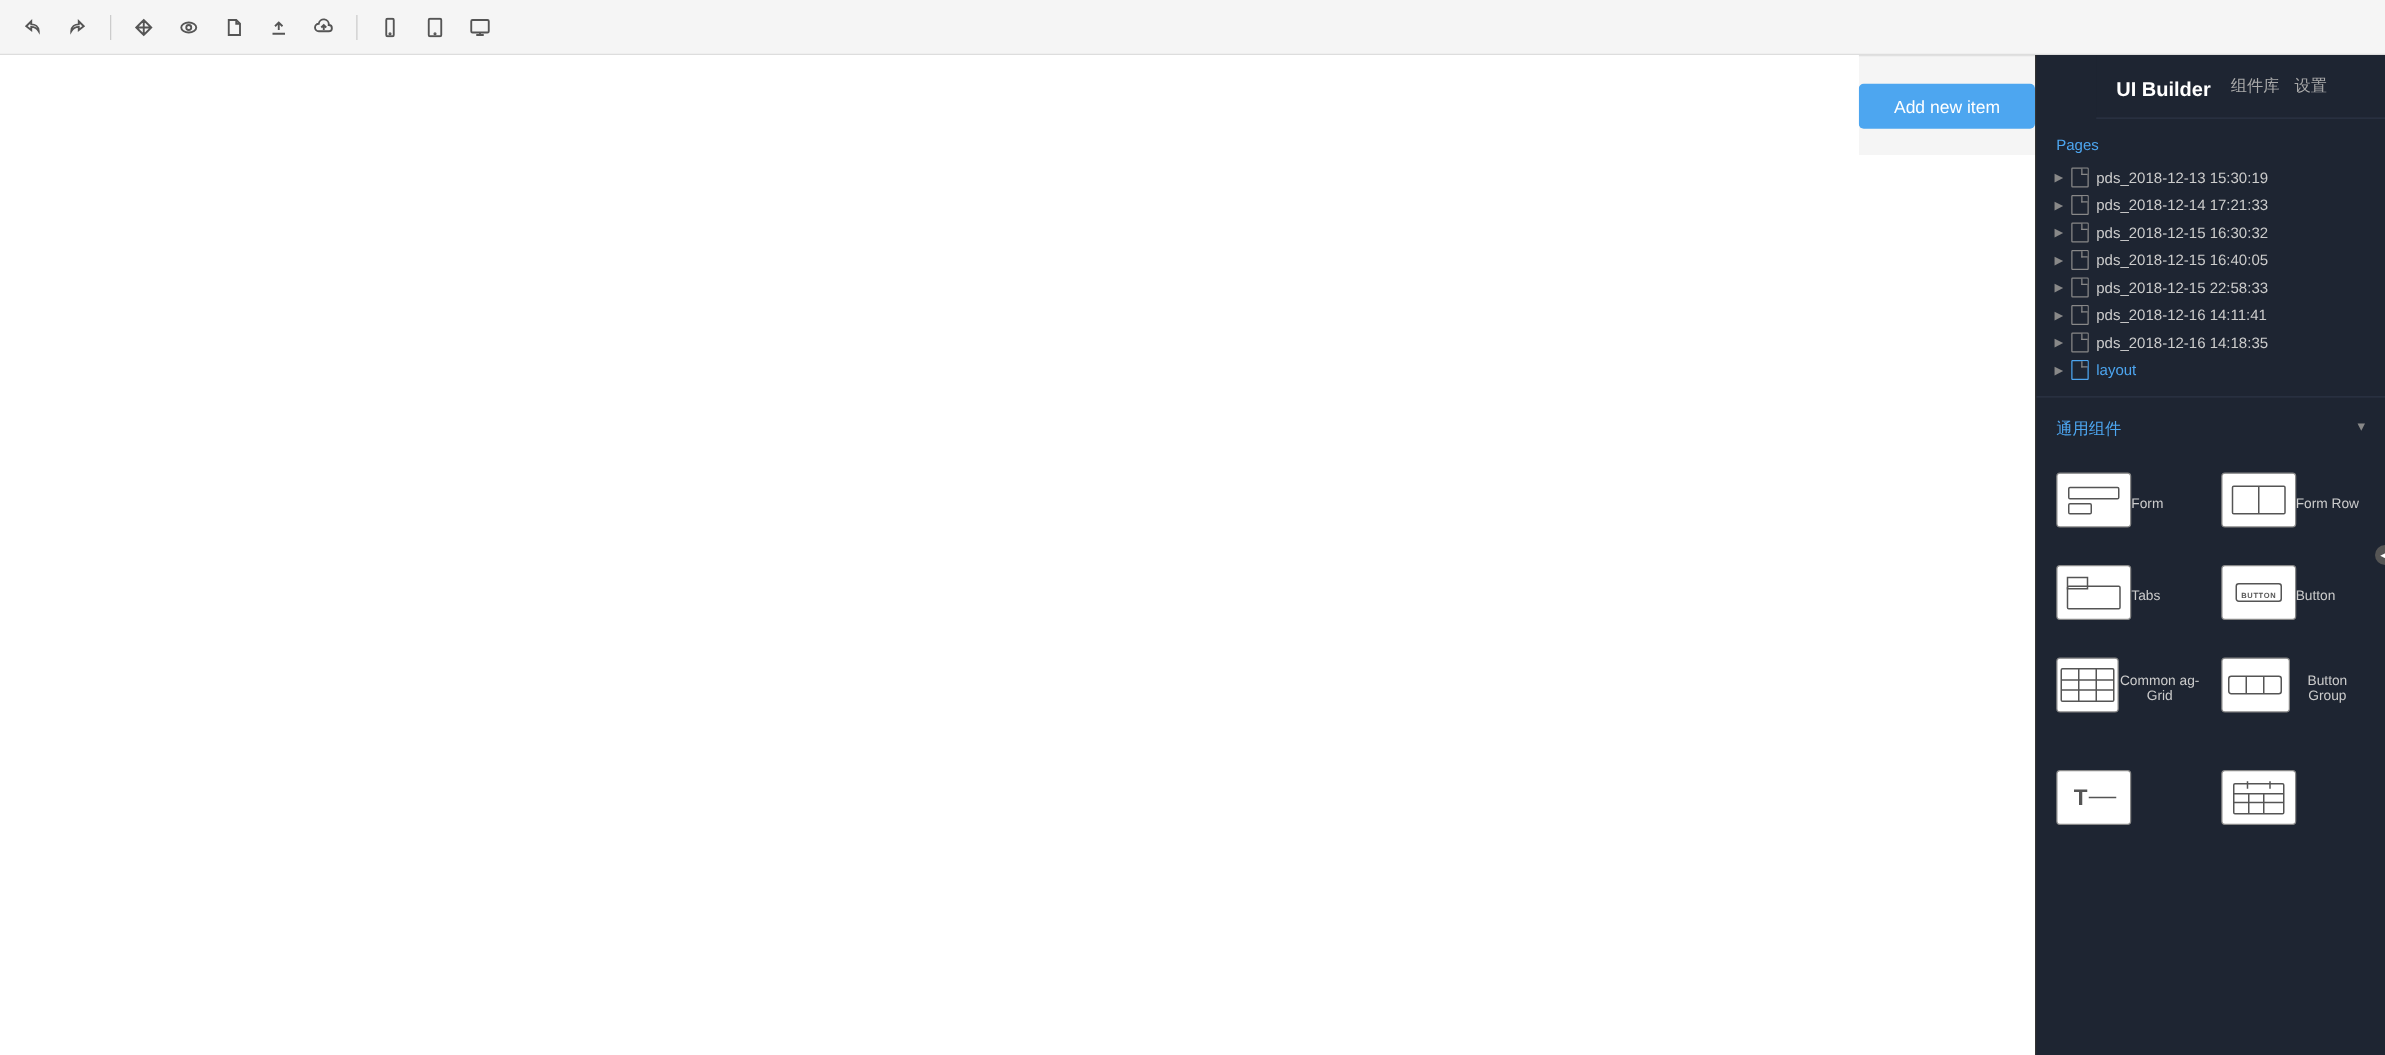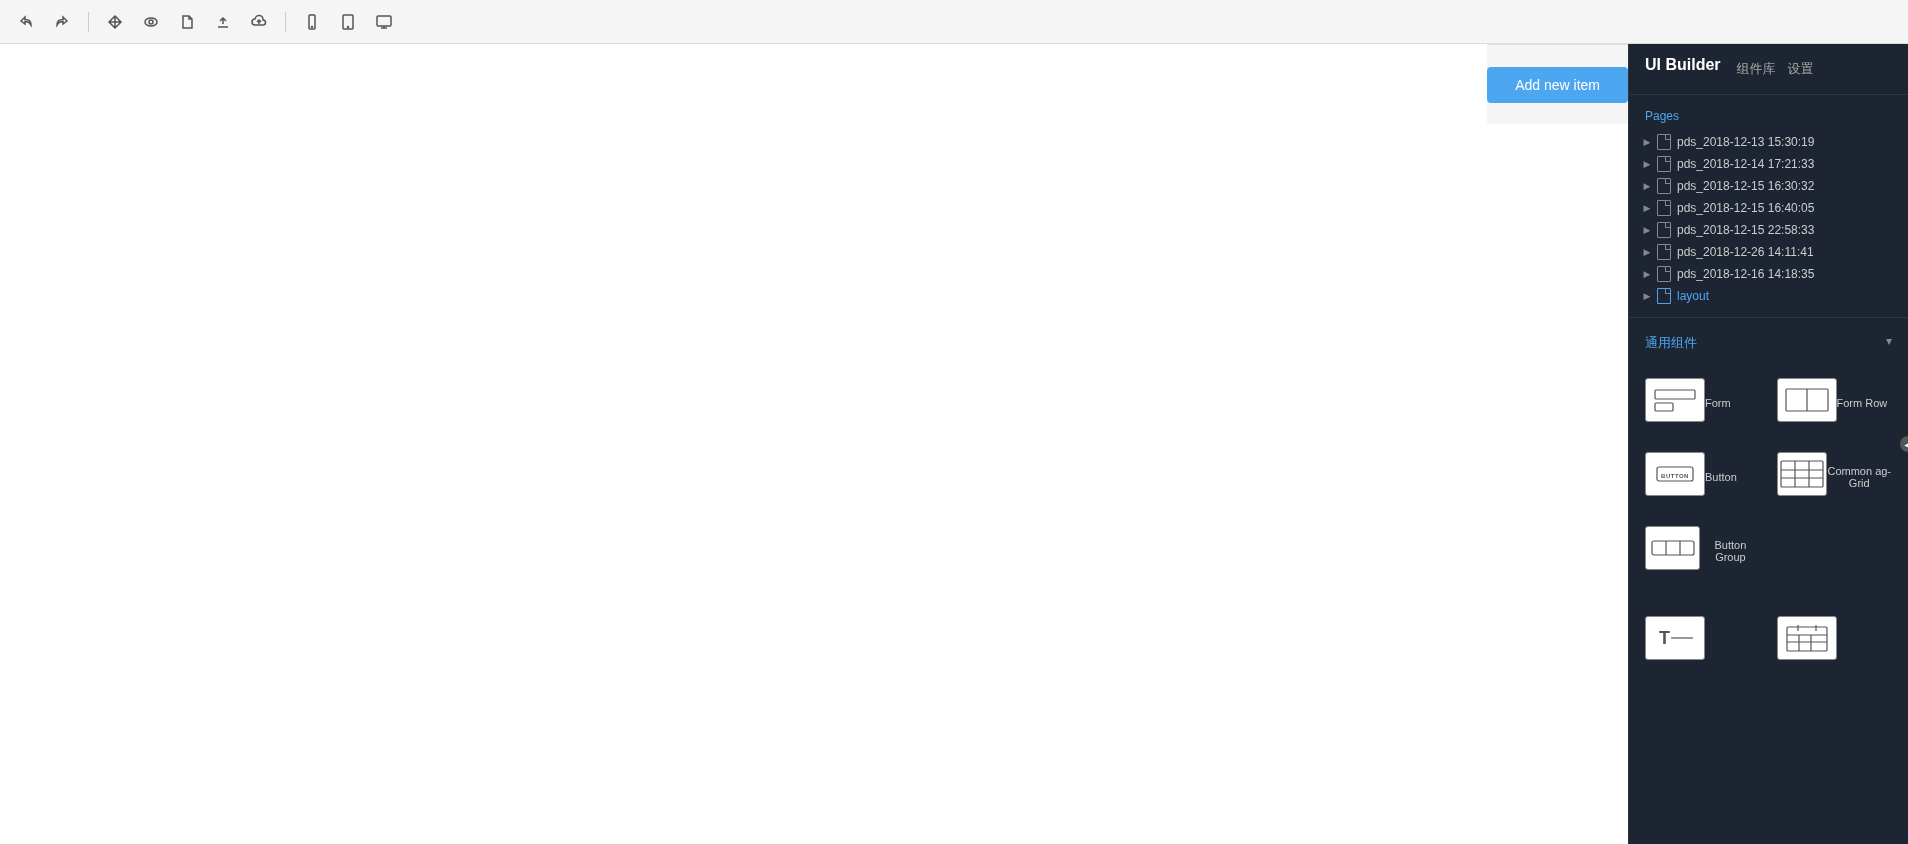--- a/index.html
+++ b/index.html
@@ -81,10 +81,11 @@
     
     .panel-header {
       display: flex;
-      align-items: flex-start;
+      align-items: flex-end;
       padding: 12px 16px;
       background: #1e2532;
       border-bottom: 1px solid #2d3545;
+      margin-left: 48px;
     }
     .panel-title {
       font-size: 16px;

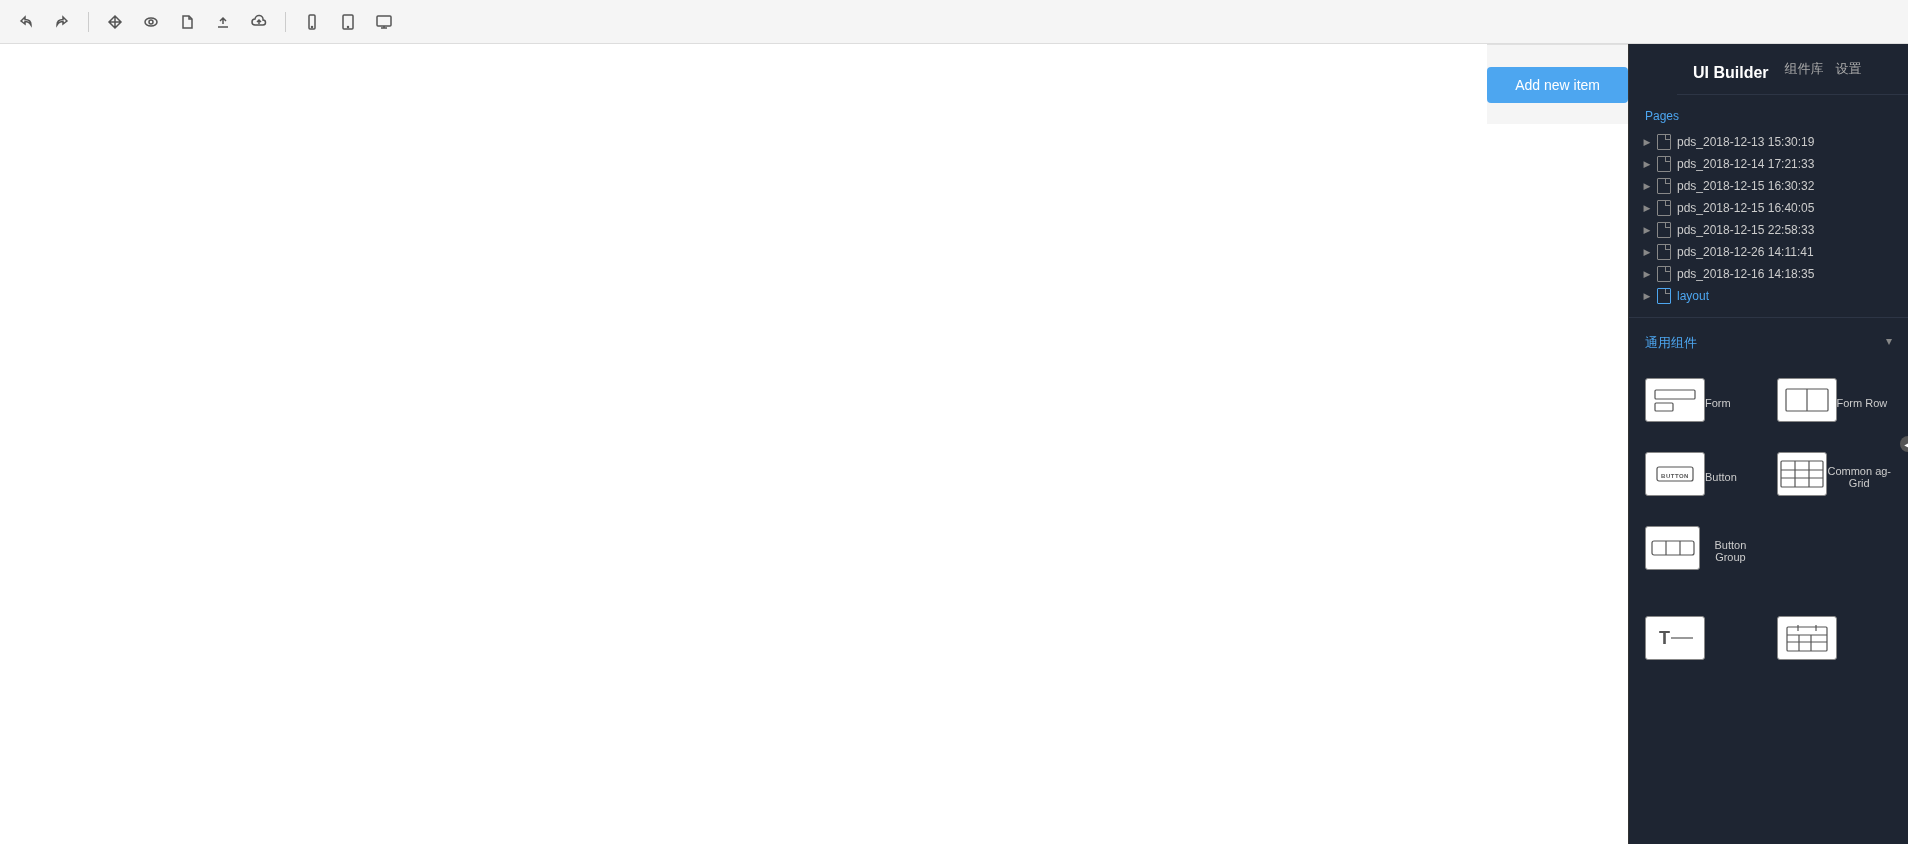--- a/index.html
+++ b/index.html
@@ -350,7 +350,7 @@
       <div class="page-item">
         <span class="page-chevron">▶</span>
         <span class="page-icon"></span>
-        <span>pds_2018-12-26 14:11:41</span>
+        <span>pds_2018-12-16 14:11:41</span>
       </div>
       <div class="page-item">
         <span class="page-chevron">▶</span>

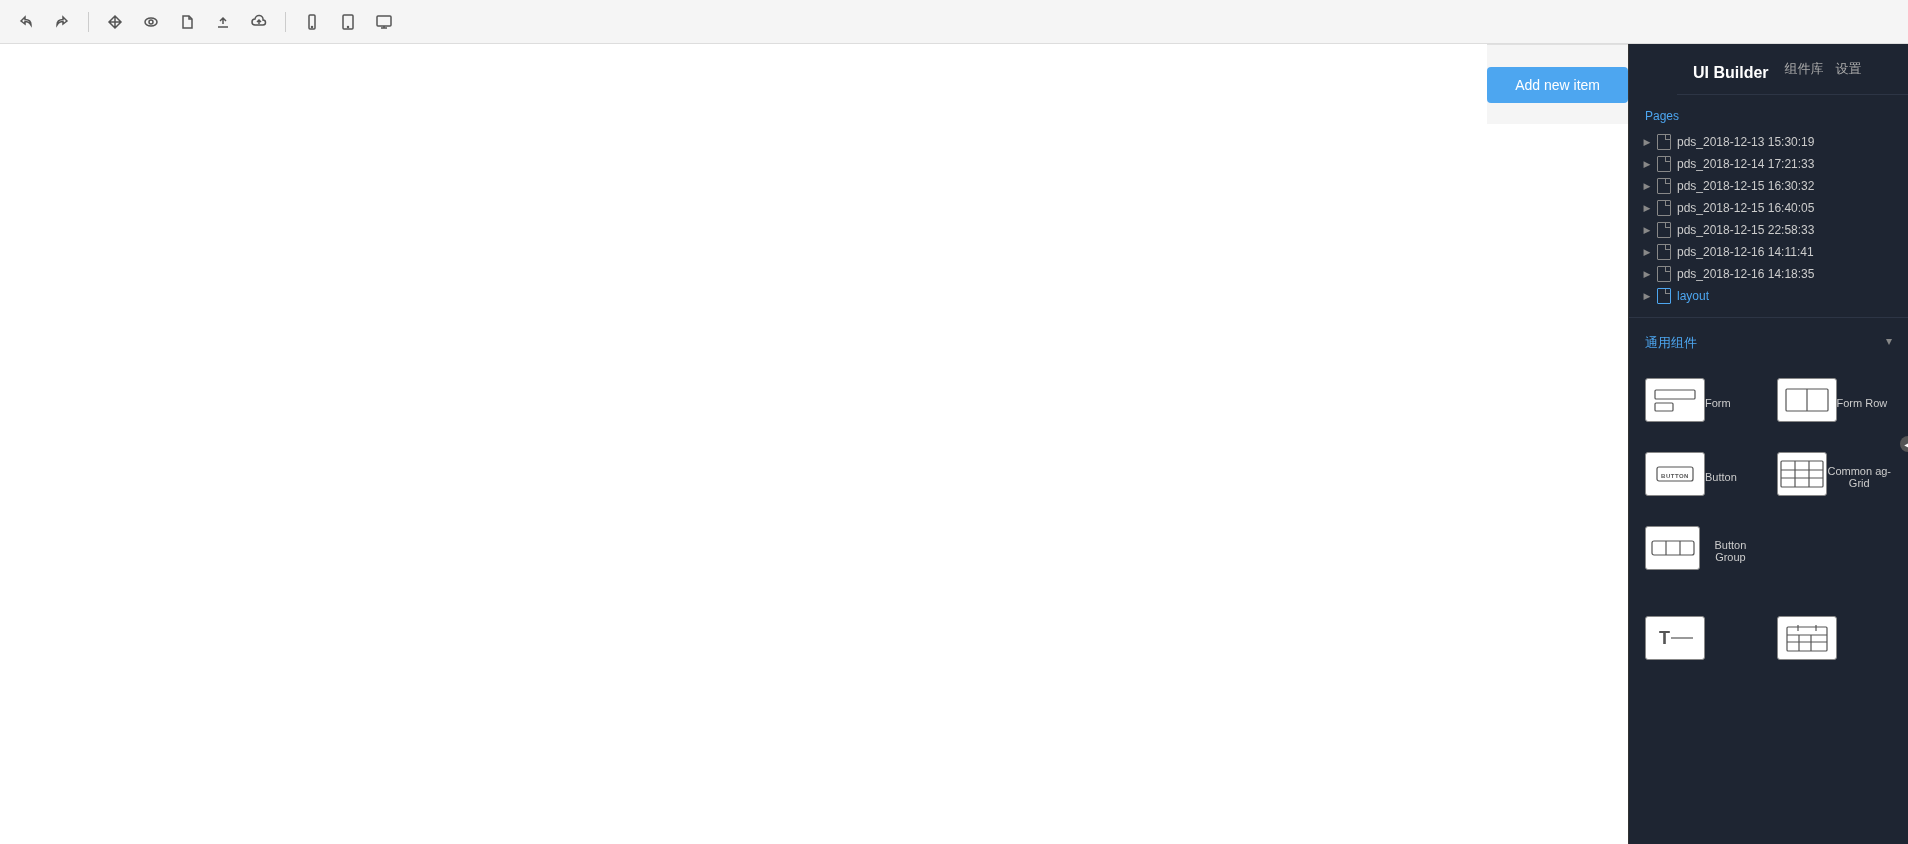--- a/index.html
+++ b/index.html
@@ -393,6 +393,15 @@
           <span class="component-label">Form Row</span>
         </div>
 
+        <div class="component-item">
+          <div class="component-icon-wrap">
+            <svg width="48" height="32" viewBox="0 0 48 32" fill="none" stroke="#555" stroke-width="1.2">
+              <rect x="3" y="11" width="42" height="18" rx="1"></rect>
+              <rect x="3" y="4" width="16" height="9" rx="1 1 0 0"></rect>
+            </svg>
+          </div>
+          <span class="component-label">Tabs</span>
+        </div>
 
         <div class="component-item">
           <div class="component-icon-wrap" style="cursor:pointer;">

